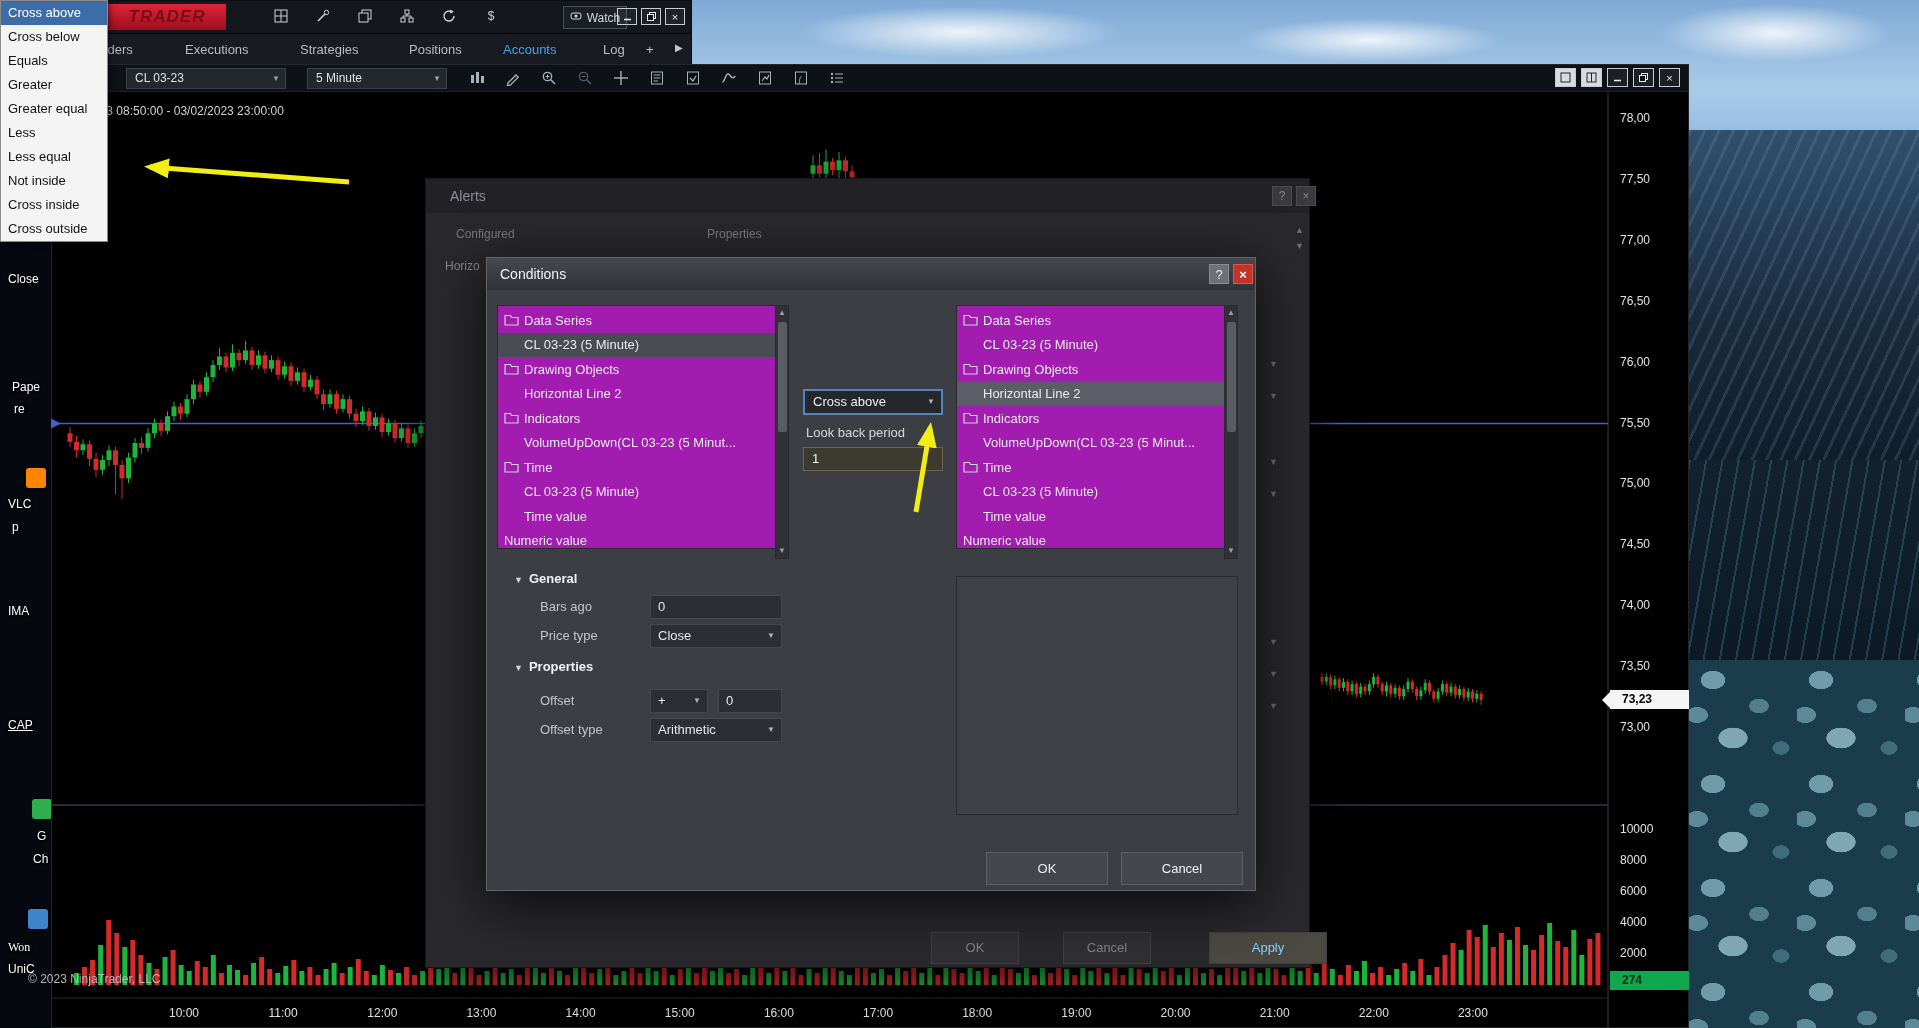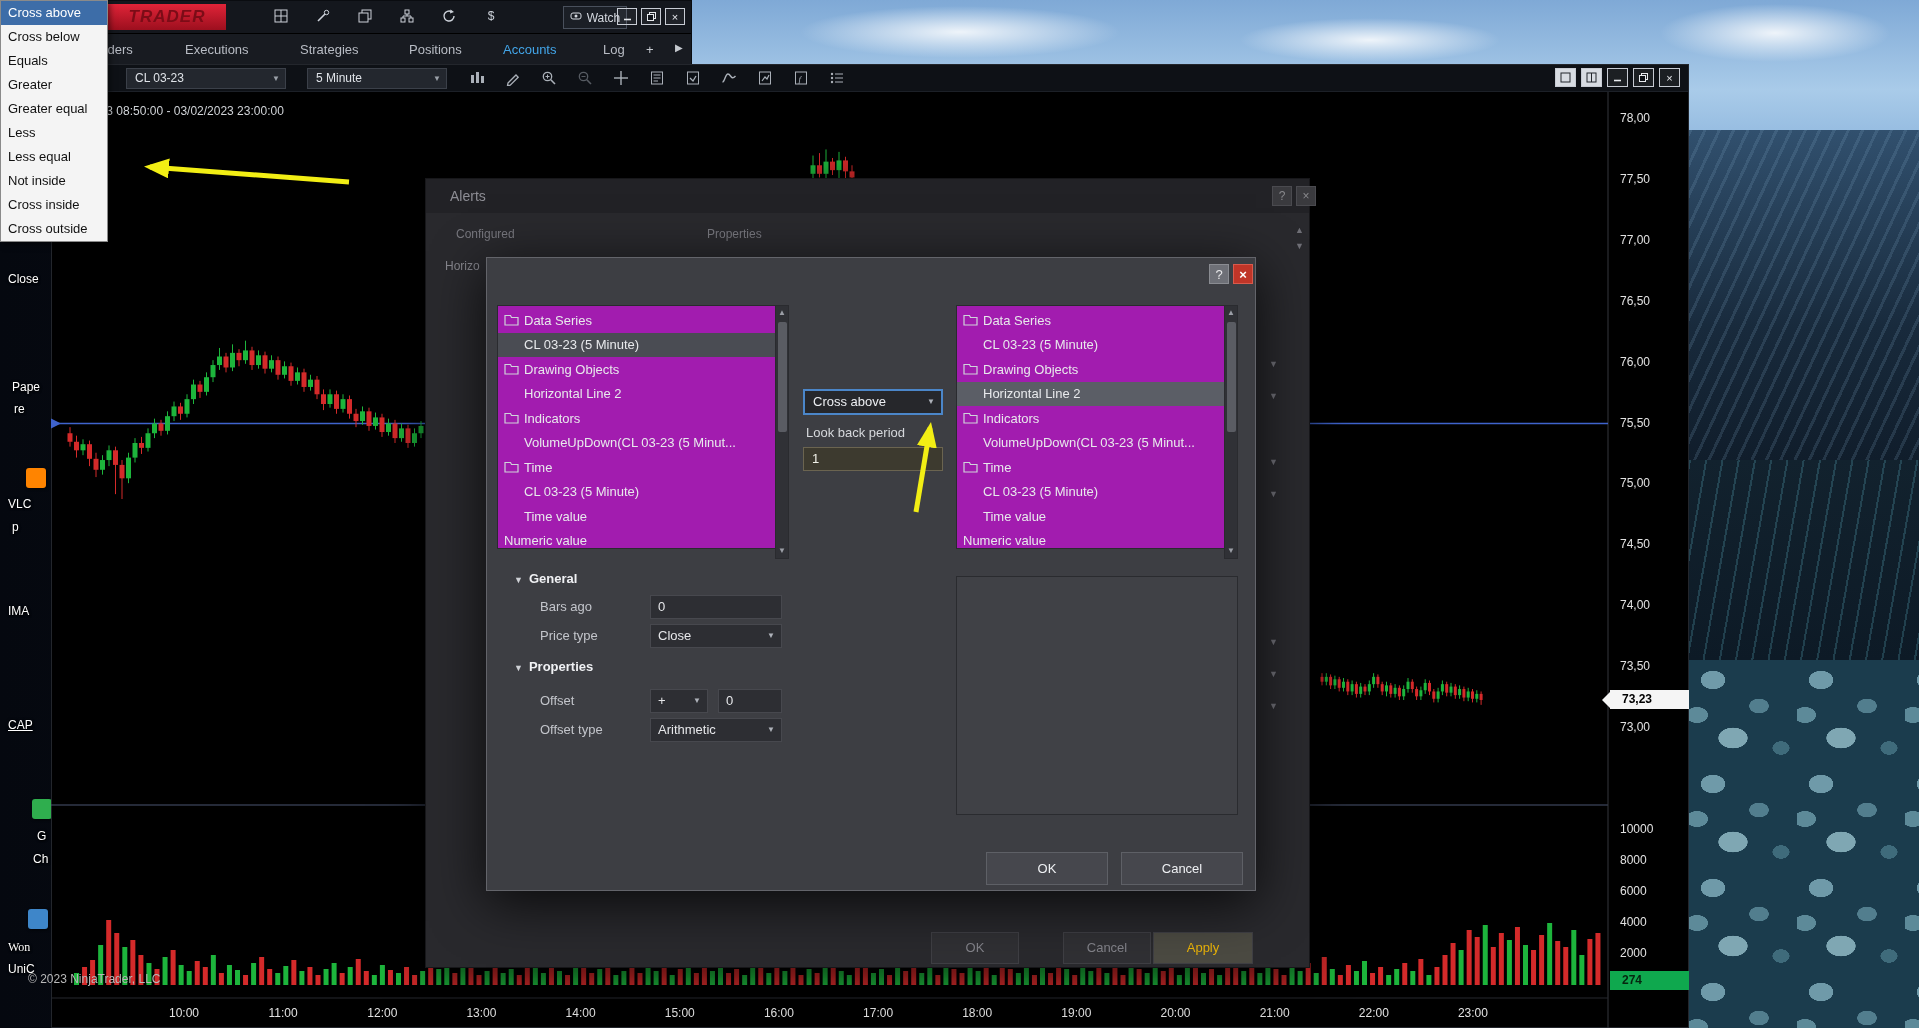--- a/index.html
+++ b/index.html
@@ -858,6 +858,7 @@
 </div>
 
 <div id="conditions-dialog">
+  <div class="cd-title">Conditions</div>
   <div class="cd-sys" id="cd-help">?</div>
   <div class="cd-sys" id="cd-close">×</div>
 

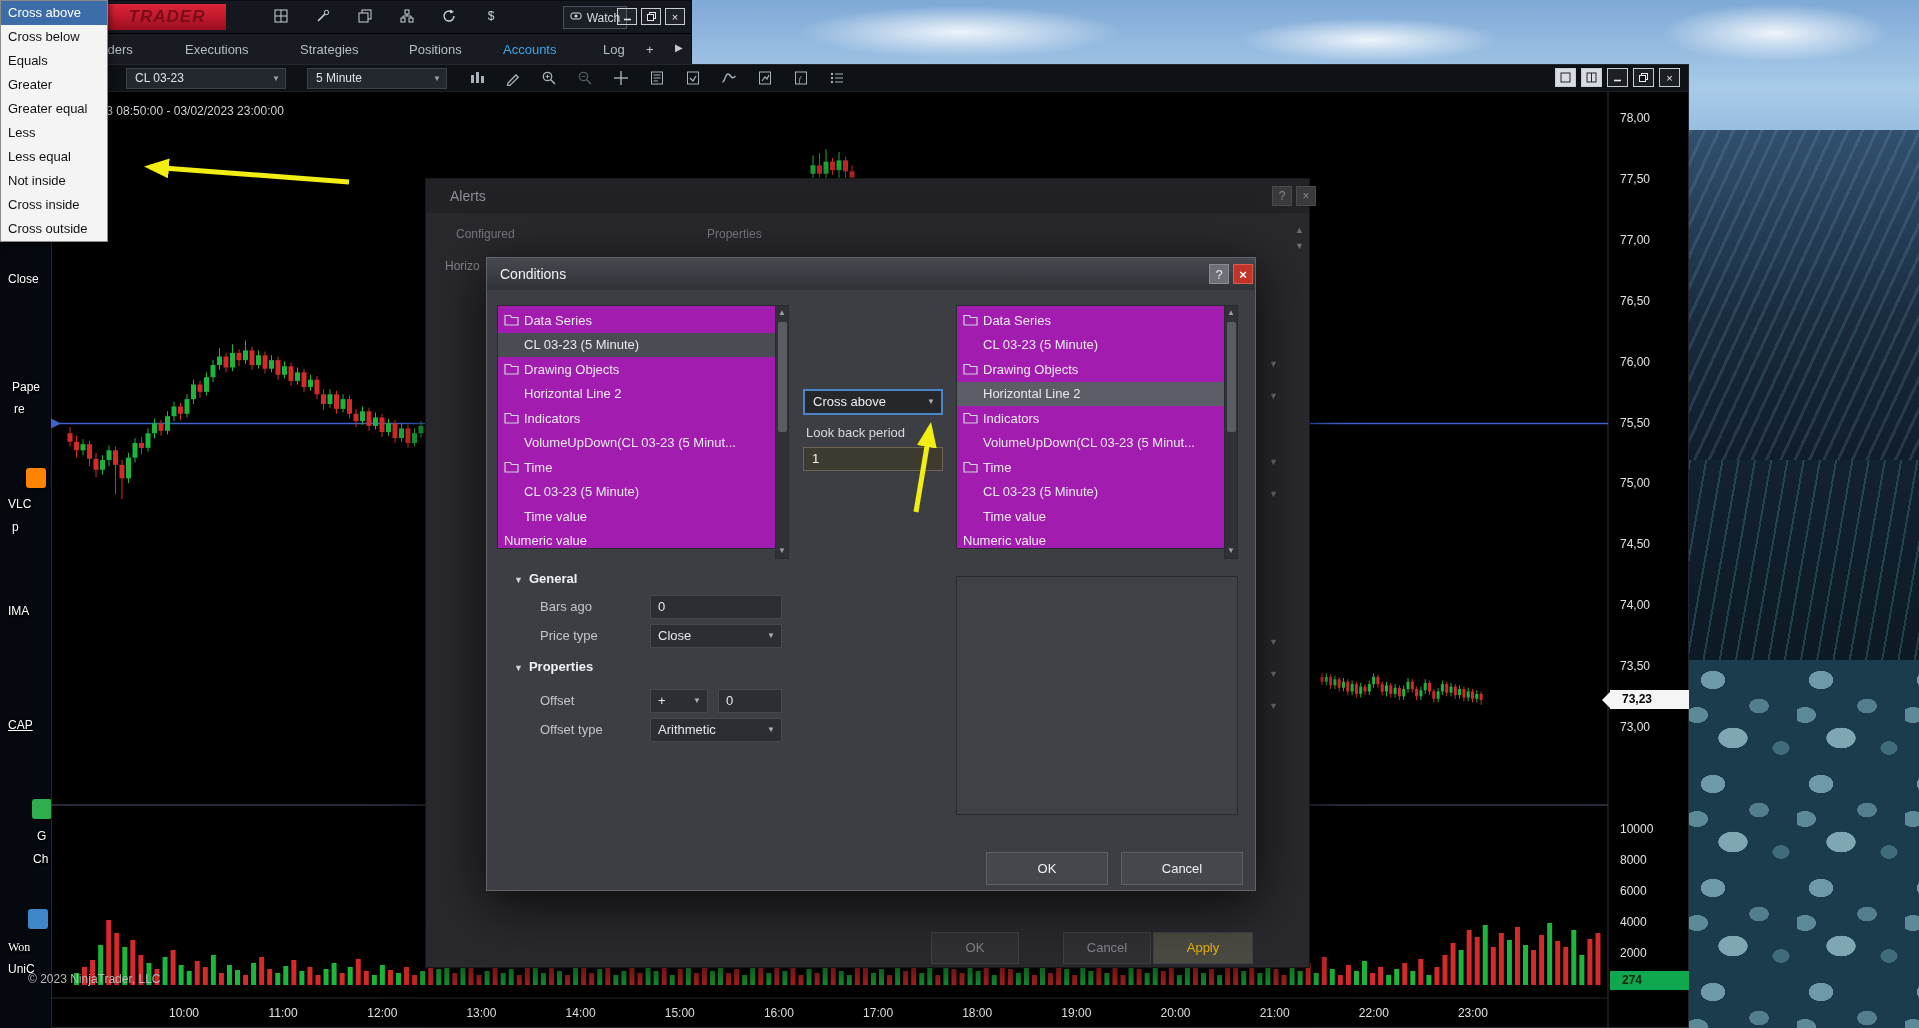--- a/index.html
+++ b/index.html
@@ -113,7 +113,7 @@
   .al-btn{position:absolute;top:753px;height:32px;background:#303034;
     border:1px solid #3f3f44;color:#828289;font-size:13px;text-align:center;line-height:30px}
   #al-ok{left:505px;width:88px} #al-cancel{left:637px;width:88px}
-  #al-apply{left:727px;width:100px;background:#4b4a42;color:#eab308}
+  #al-apply{left:783px;width:118px;background:#4b4a42;color:#7dd3fc}
 
   
   #conditions-dialog{position:absolute;left:486px;top:257px;width:770px;height:634px;

